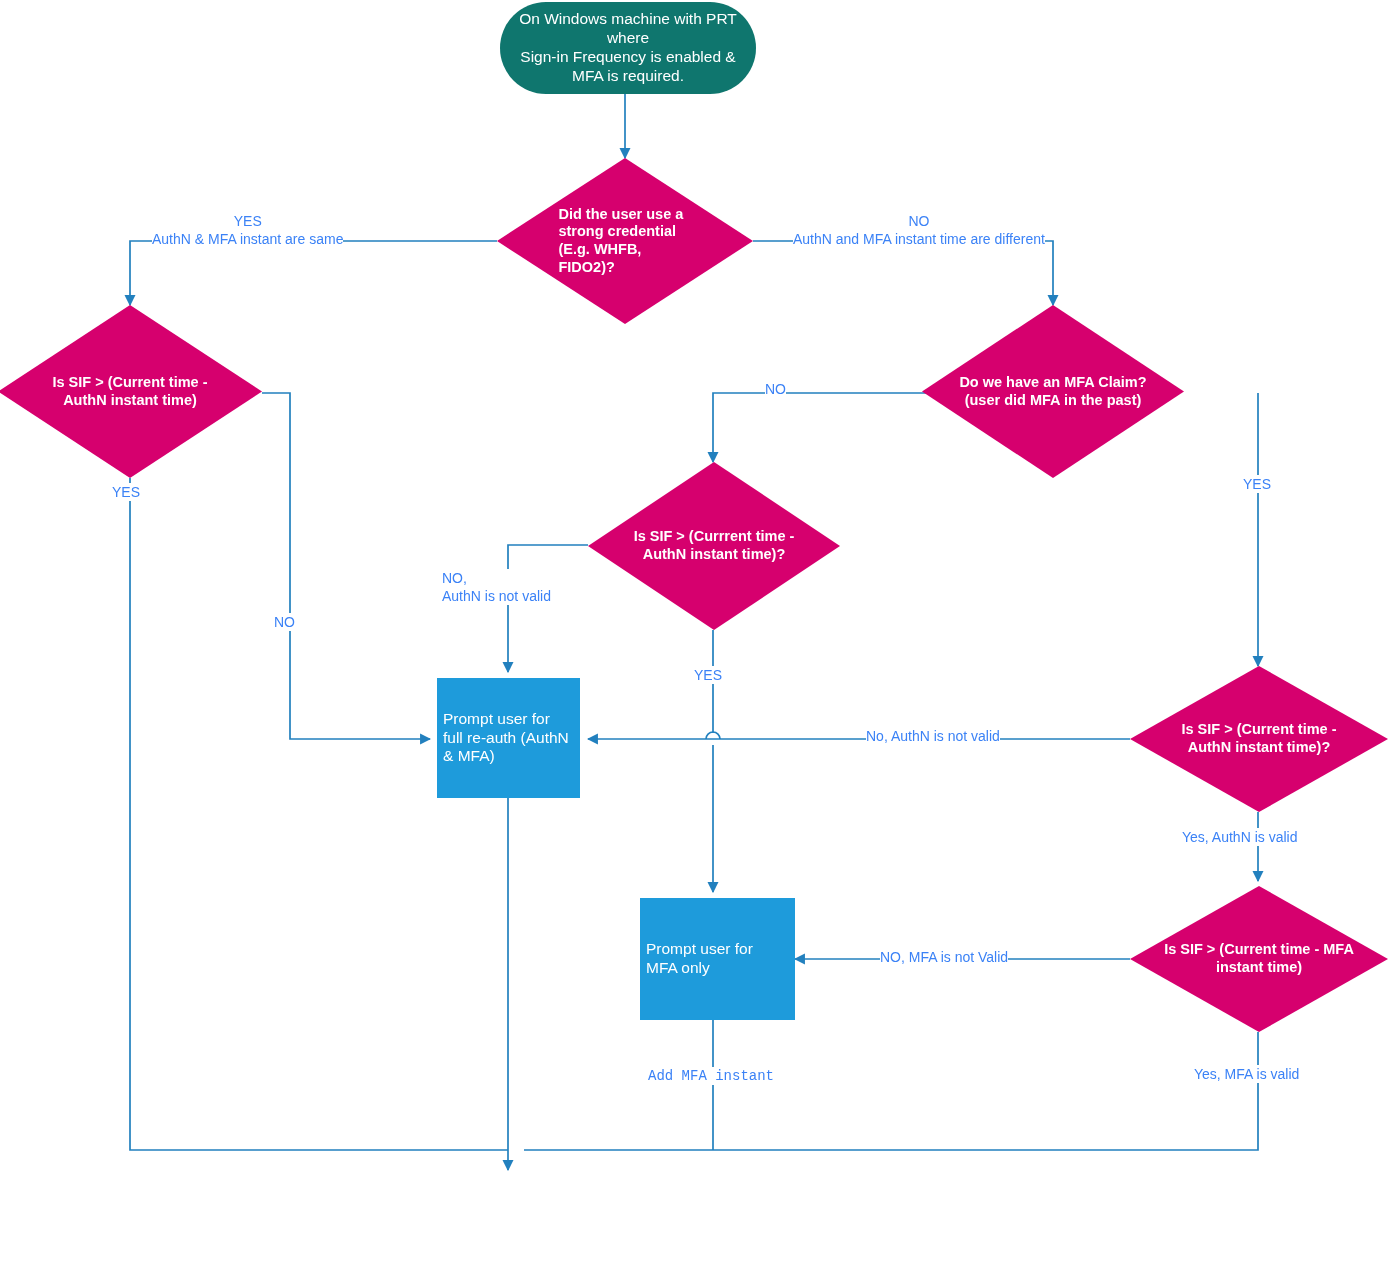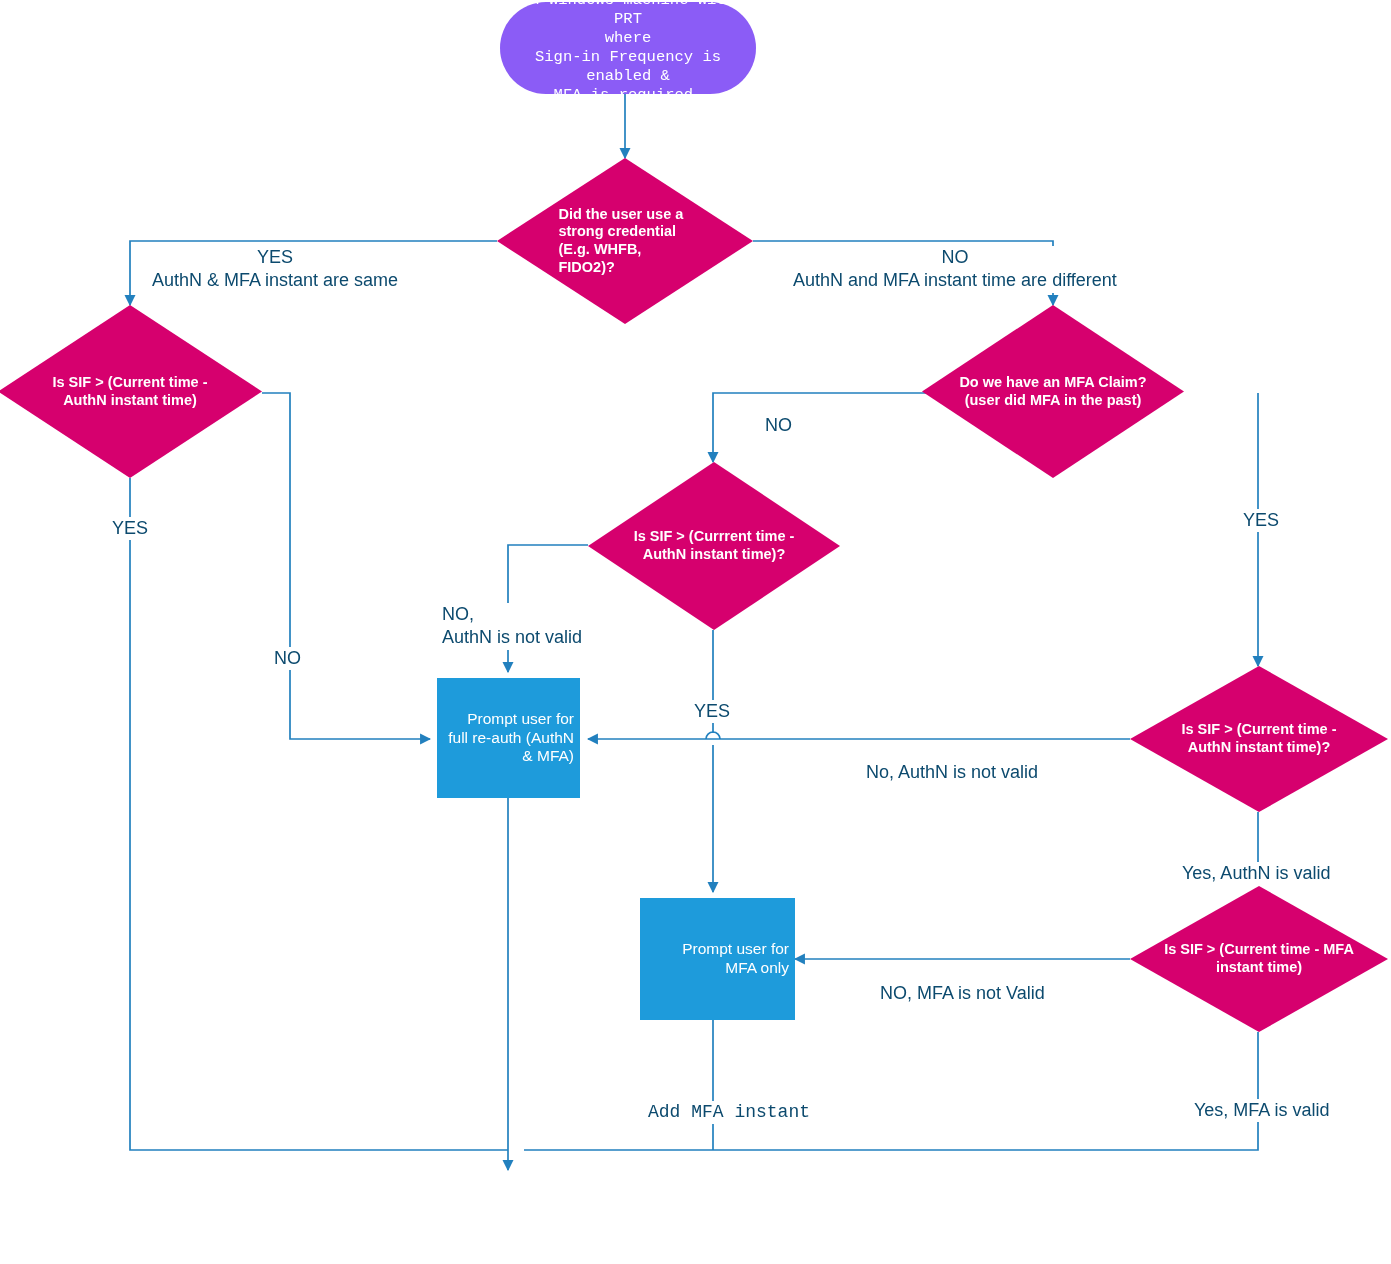--- a/index.html
+++ b/index.html
@@ -42,11 +42,10 @@
   }
   
   .term {
-    background: #8b5cf6;
+    background: #0f766e;
     border-radius: 46px;
     text-align: center;
     font-size: 15.5px;
-    font-family: Liberation Mono, monospace;
   }
   
   .proc {

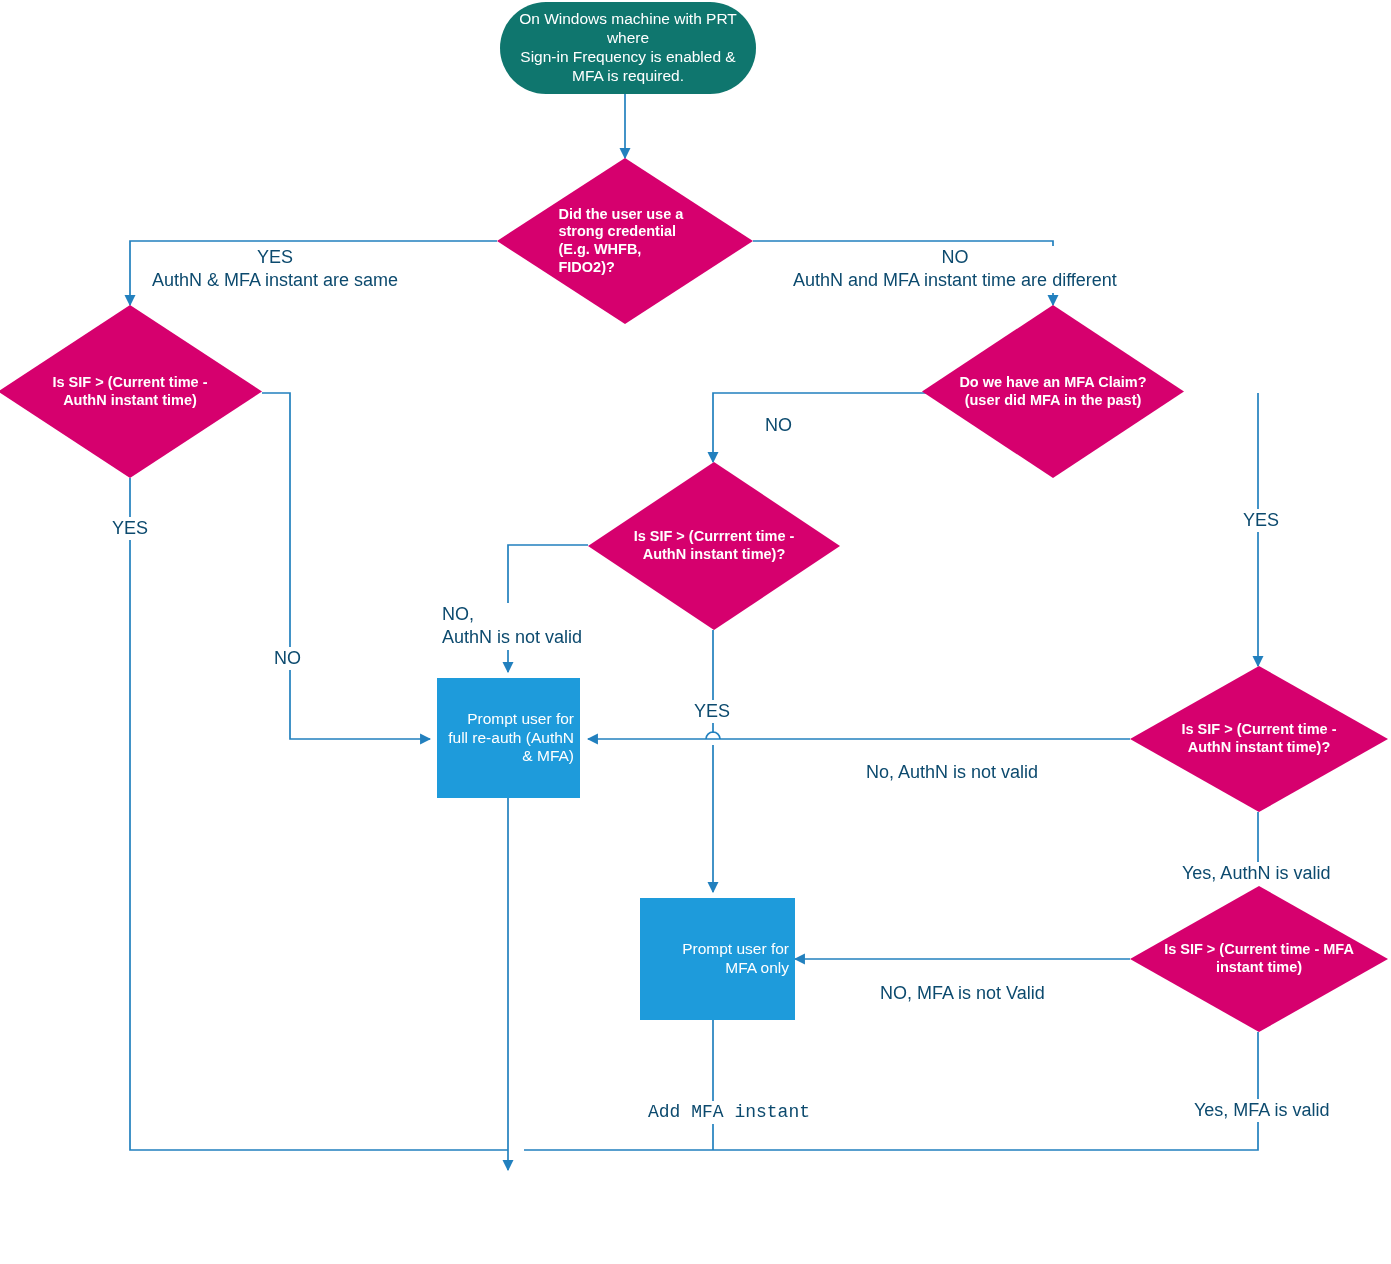--- a/index.html
+++ b/index.html
@@ -65,14 +65,13 @@
 
   .edge-label {
     position: absolute;
-    color: #0c4a6e;
-    font-size: 18px;
+    color: #3b82f6;
+    font-size: 14px;
     line-height: 1.3;
     white-space: pre;
     background: #ffffff;
     z-index: 4;
     text-align: center;
-    margin-top: 34px;
   }
   .edge-label.lbl-left { text-align: left; }
 </style>

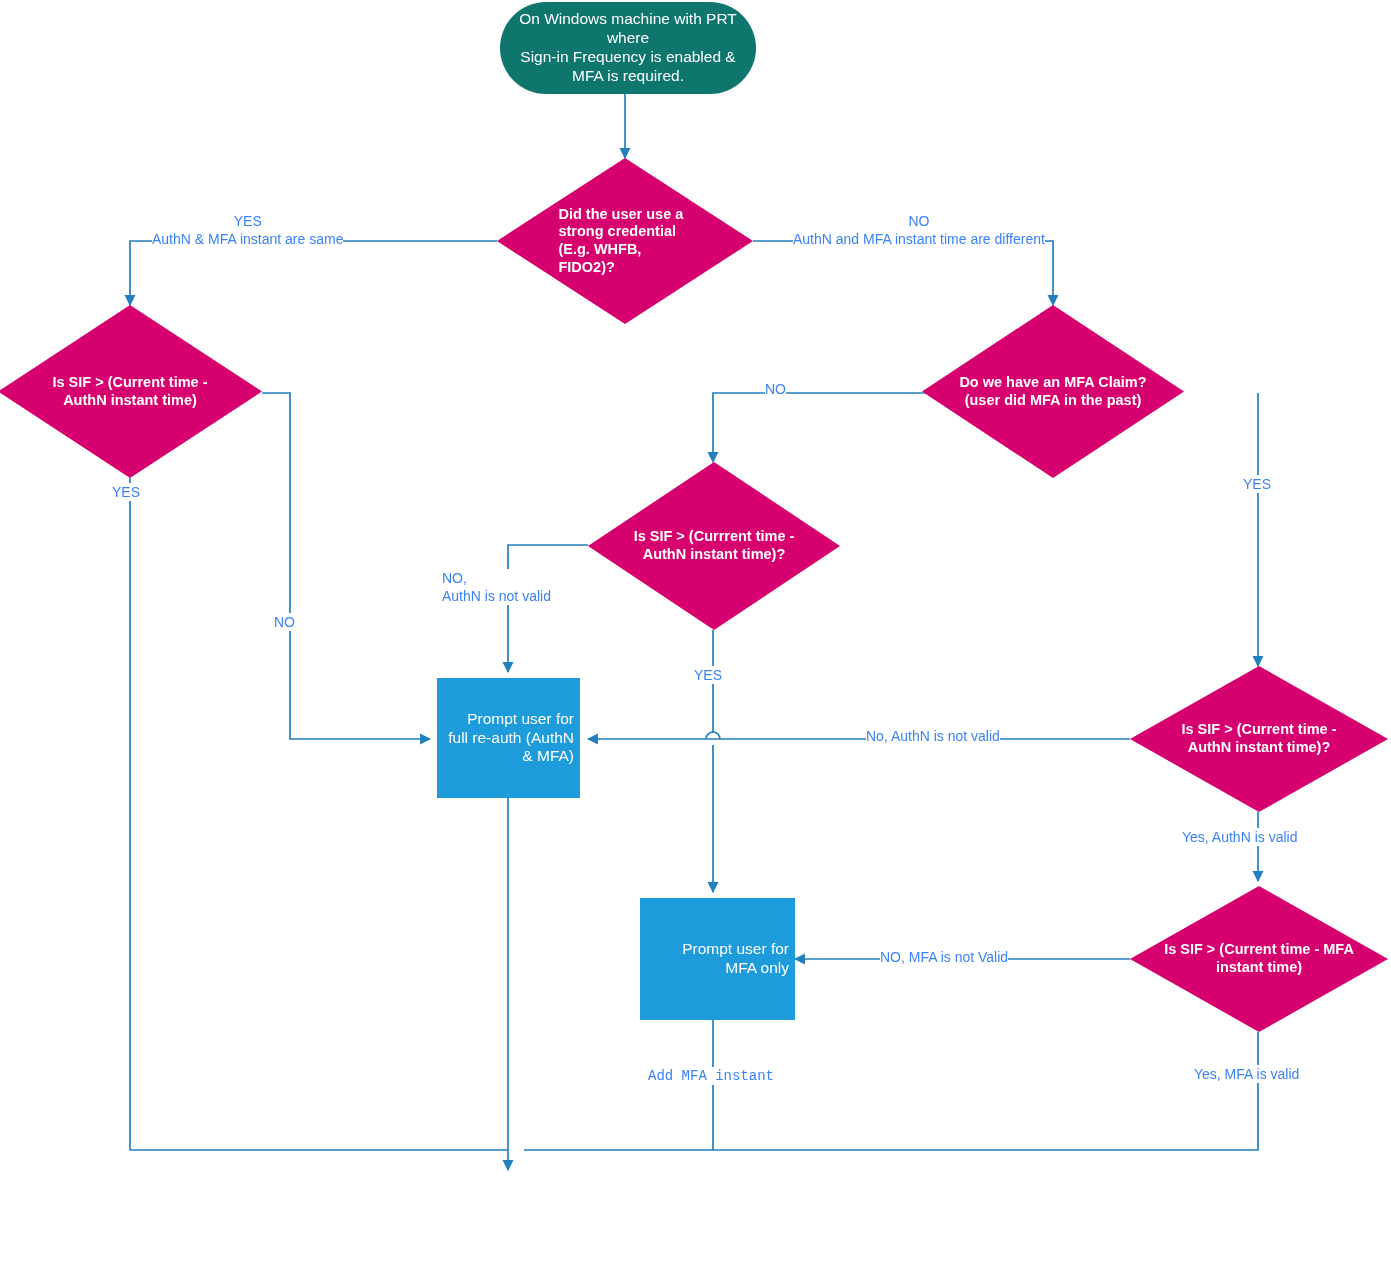--- a/index.html
+++ b/index.html
@@ -50,7 +50,7 @@
   
   .proc {
     background: #1E9BDB;
-    text-align: right;
+    text-align: left;
     font-size: 15.5px;
   }
   

